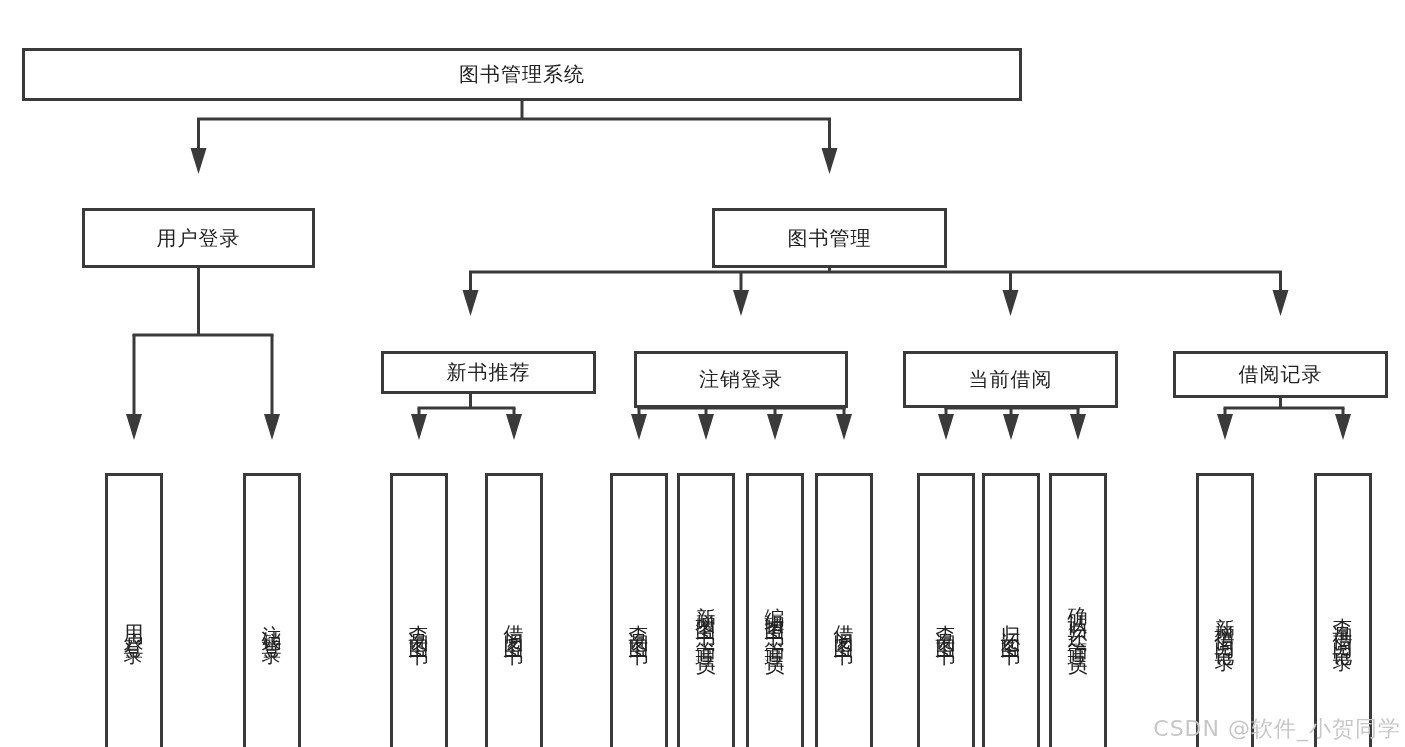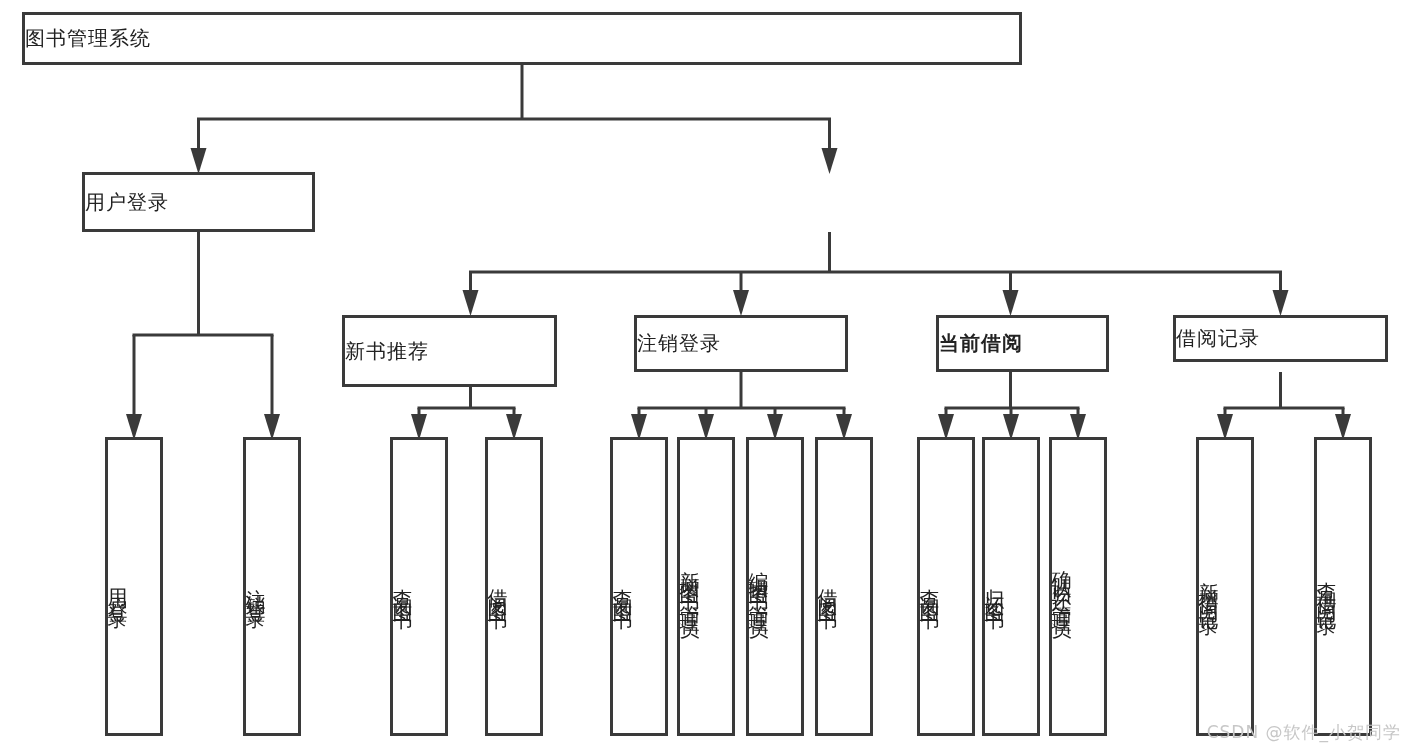--- a/index.html
+++ b/index.html
@@ -23,8 +23,9 @@
     background: #ffffff;
     display: flex;
     align-items: center;
-    justify-content: flex-start;
+    justify-content: center;
     color: #222222;
+    margin-top: 36px;
   }
   .h-label {
     font-size: 20px;

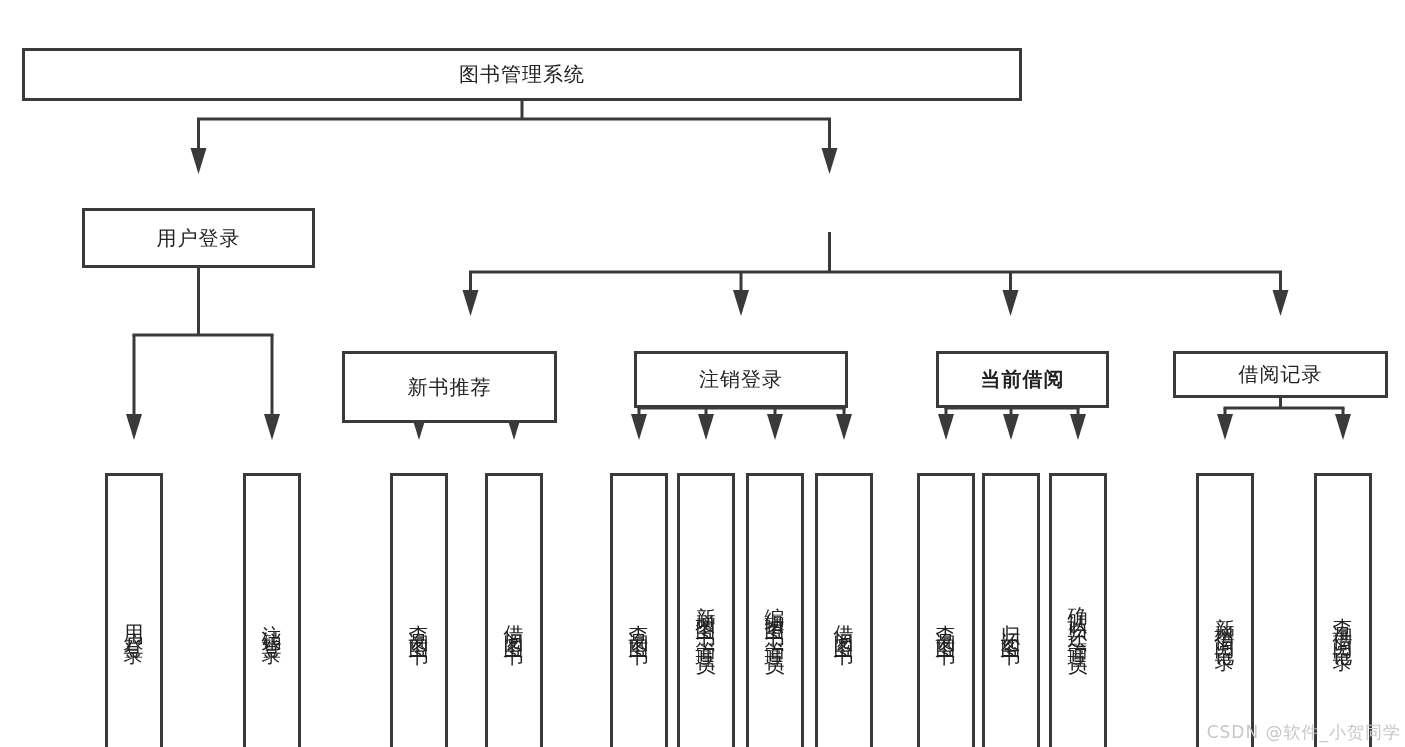--- a/index.html
+++ b/index.html
@@ -137,6 +137,9 @@
   <div class="node" style="left:82px; top:172px; width:233px; height:60px;">
     <span class="h-label">用户登录</span>
   </div>
+  <div class="node" style="left:712px; top:172px; width:235px; height:60px;">
+    <span class="h-label">图书管理</span>
+  </div>
 
   <div class="node" style="left:342px; top:315px; width:215px; height:72px;">
     <span class="h-label">新书推荐</span>

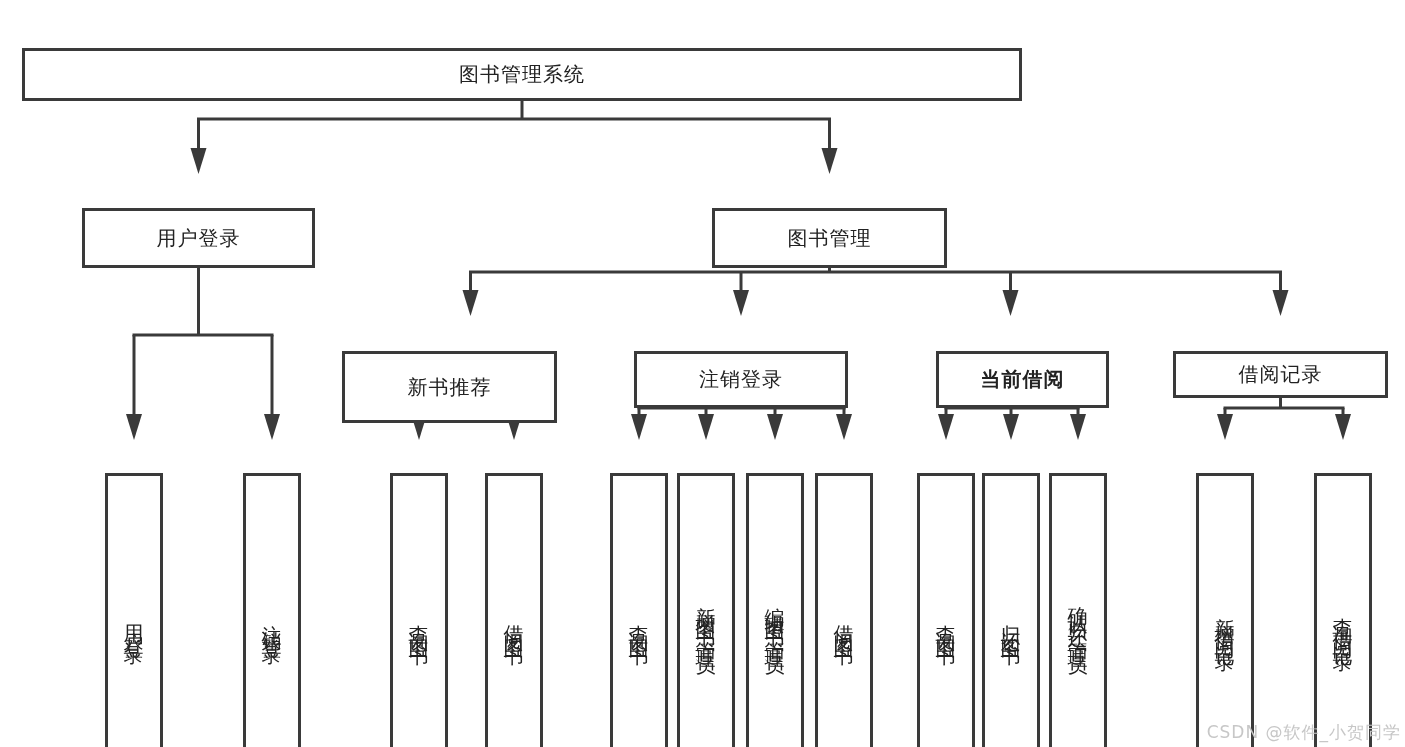--- a/index.html
+++ b/index.html
@@ -141,7 +141,7 @@
     <span class="h-label">图书管理</span>
   </div>
 
-  <div class="node" style="left:342px; top:315px; width:215px; height:72px;">
+  <div class="node" style="left:381px; top:315px; width:215px; height:43px;">
     <span class="h-label">新书推荐</span>
   </div>
   <div class="node" style="left:634px; top:315px; width:214px; height:57px;">

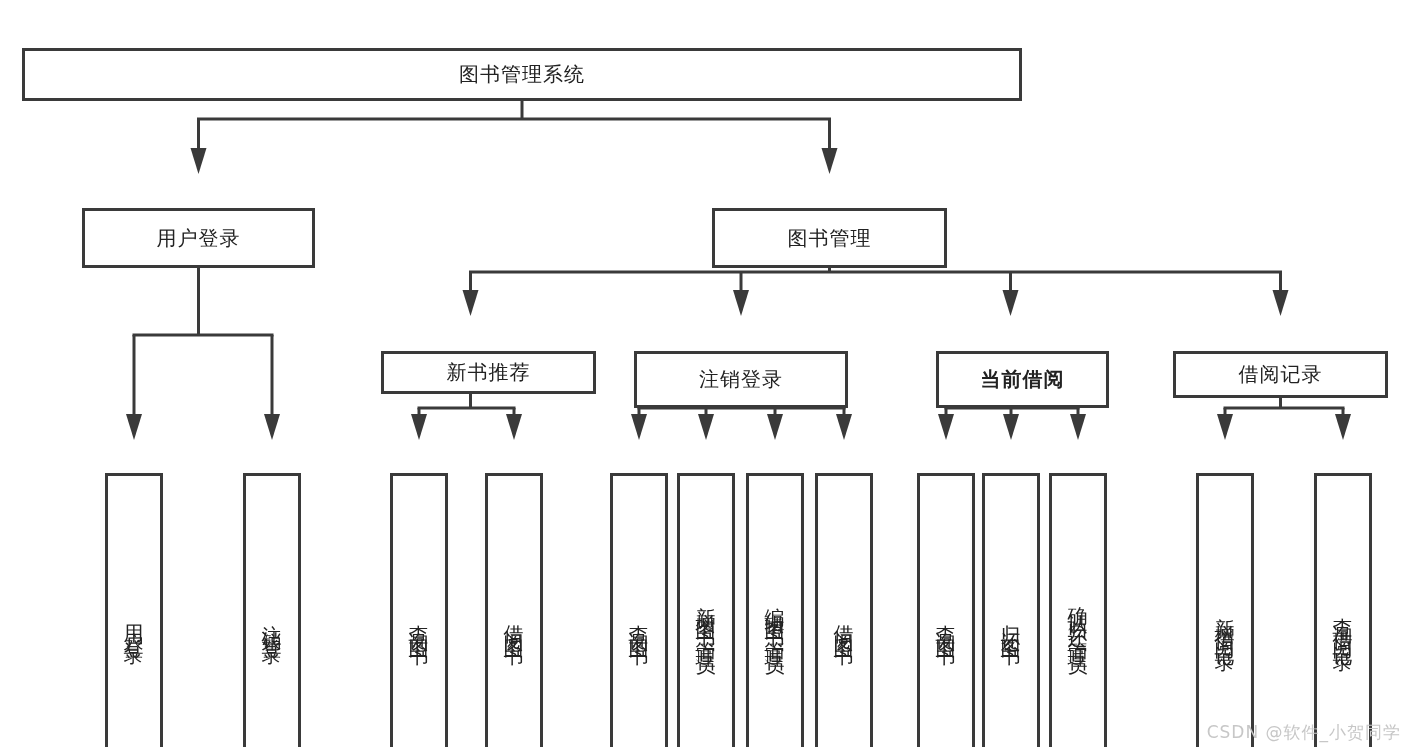--- a/index.html
+++ b/index.html
@@ -147,7 +147,7 @@
   <div class="node" style="left:634px; top:315px; width:214px; height:57px;">
     <span class="h-label">注销登录</span>
   </div>
-  <div class="node" style="left:936px; top:315px; width:173px; height:57px;font-weight:bold;">
+  <div class="node" style="left:903px; top:315px; width:215px; height:57px;">
     <span class="h-label">当前借阅</span>
   </div>
   <div class="node" style="left:1173px; top:315px; width:215px; height:47px;">

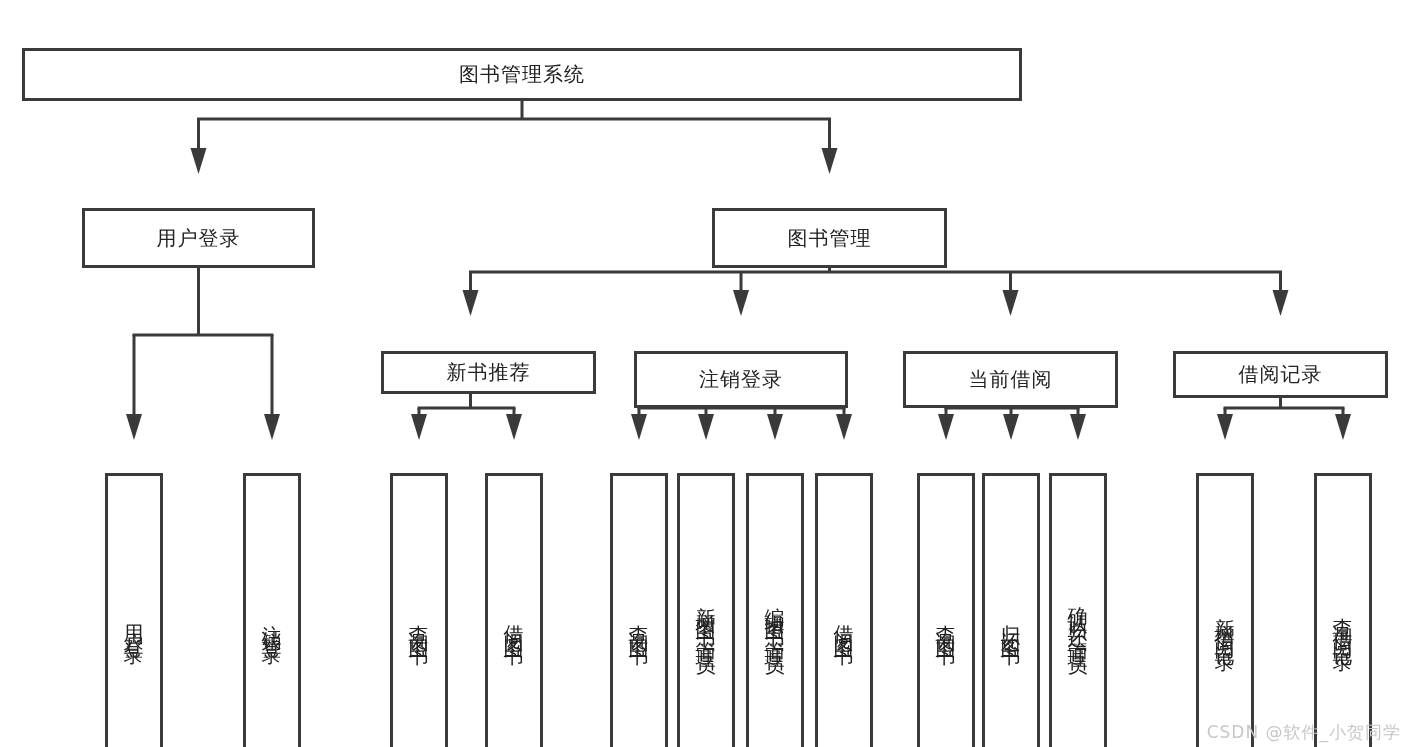--- a/index.html
+++ b/index.html
@@ -43,7 +43,7 @@
     position: absolute;
     right: 4px;
     bottom: 3px;
-    font-size: 17px;
+    font-size: 22px;
     color: #c7c7c7;
     letter-spacing: 1px;
     white-space: nowrap;

